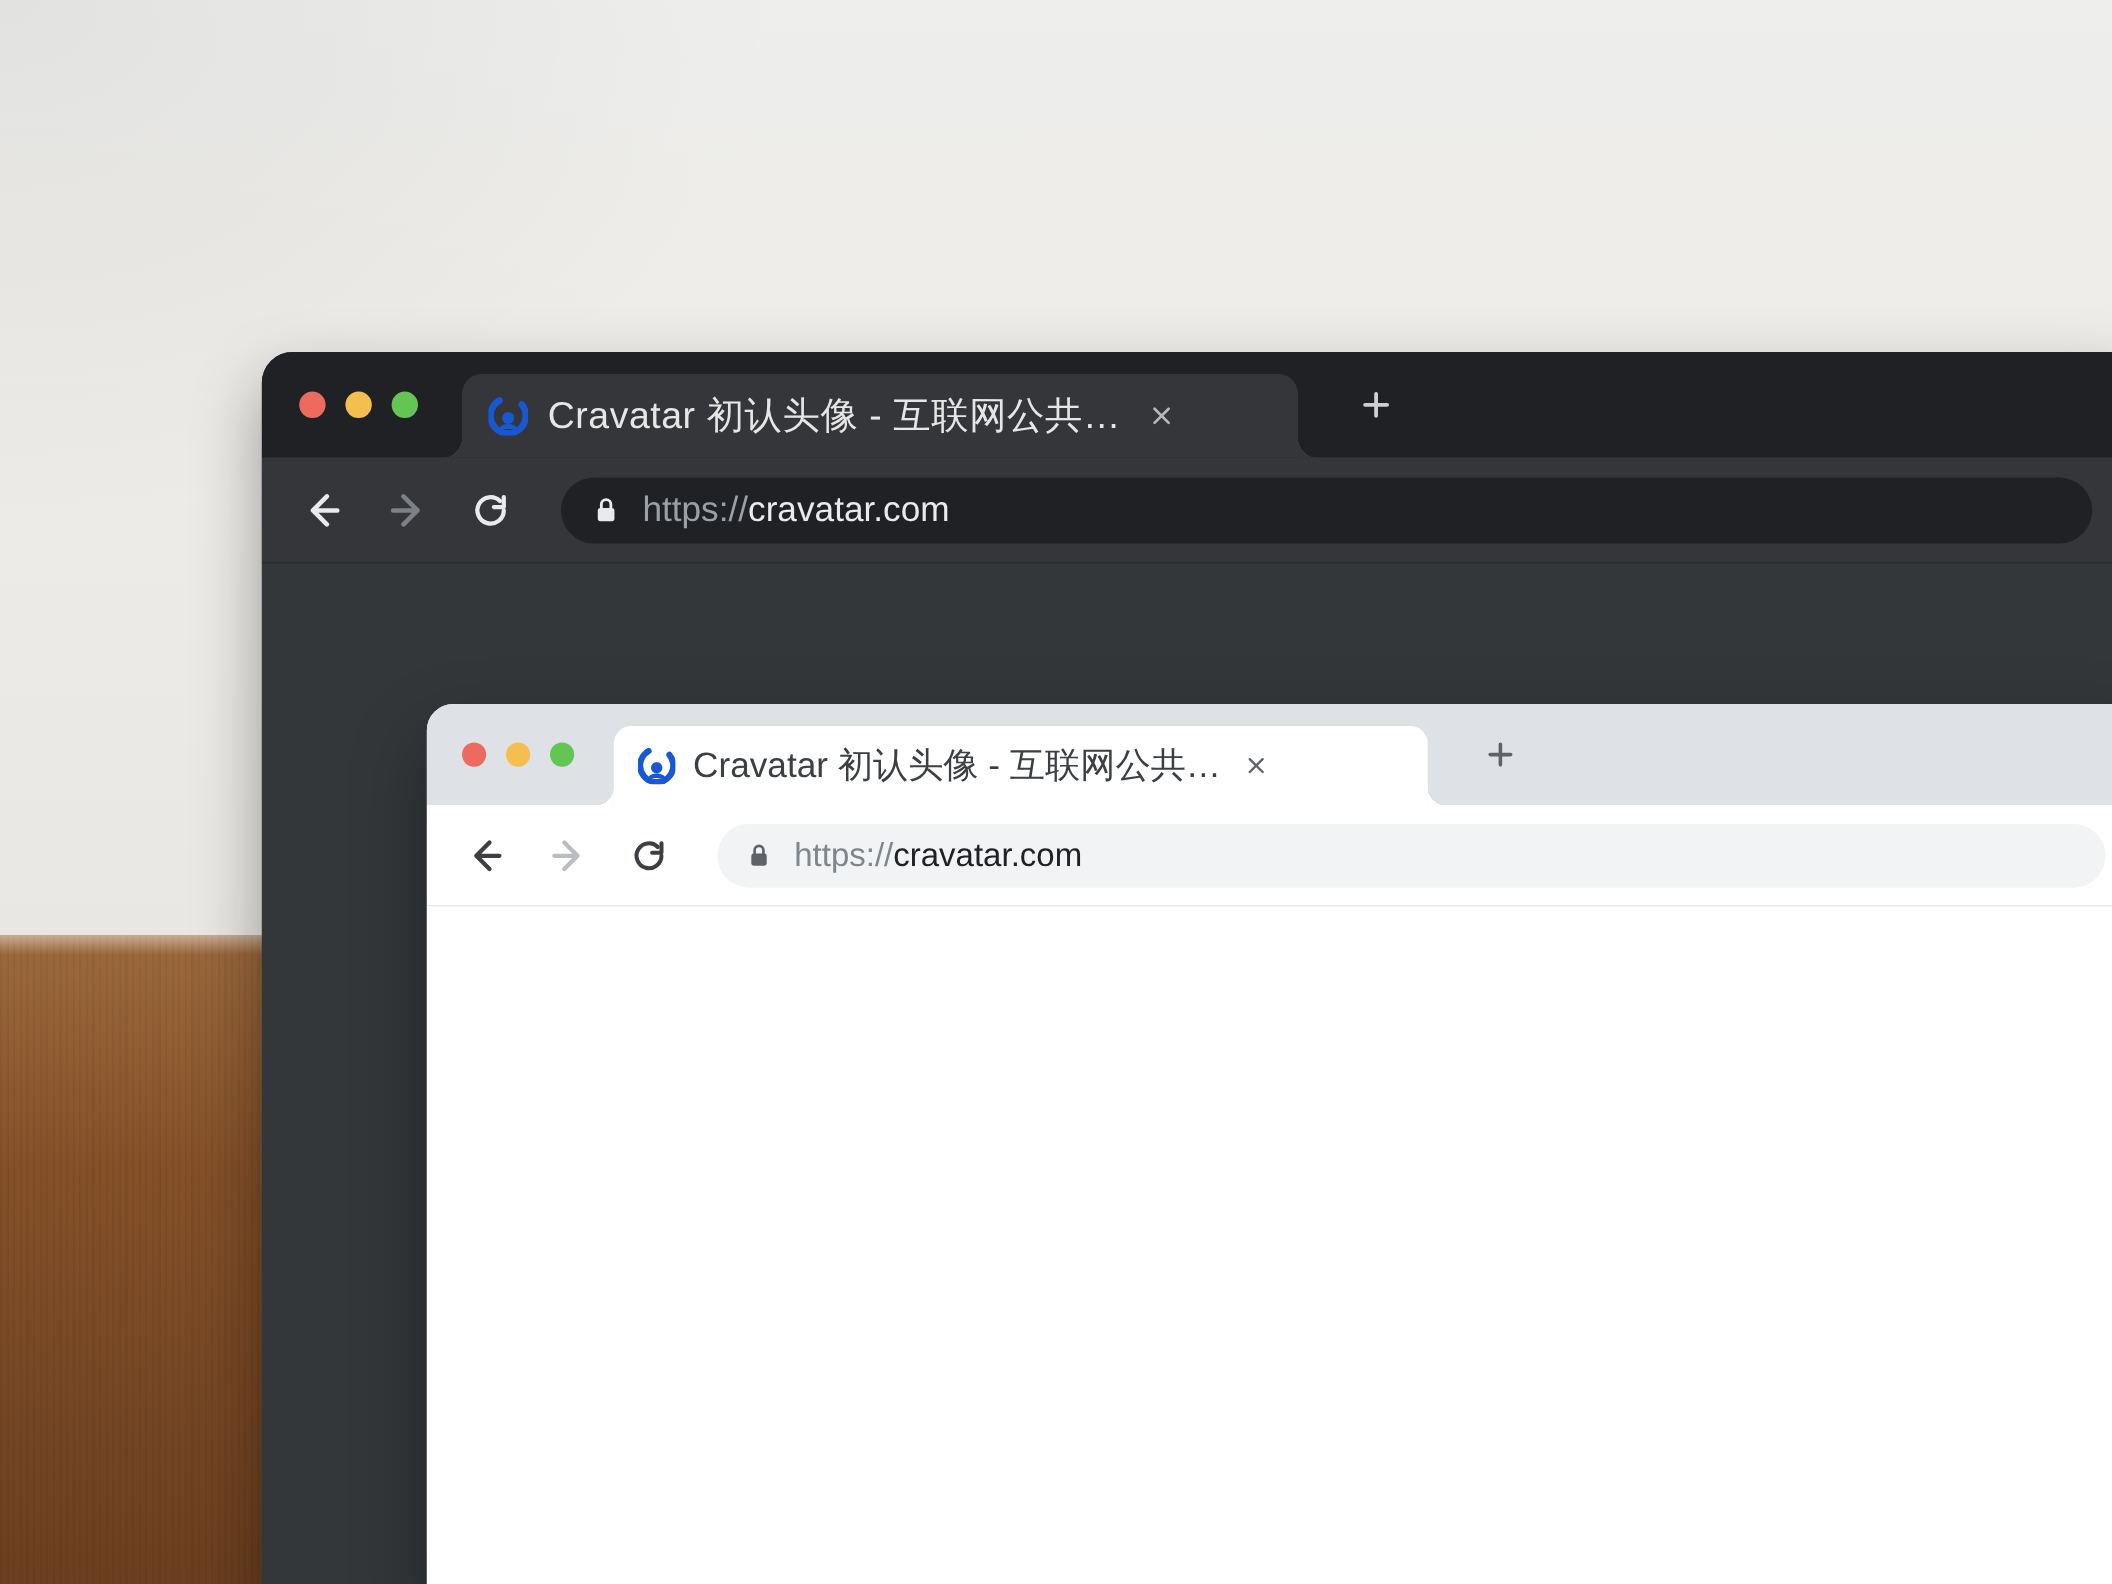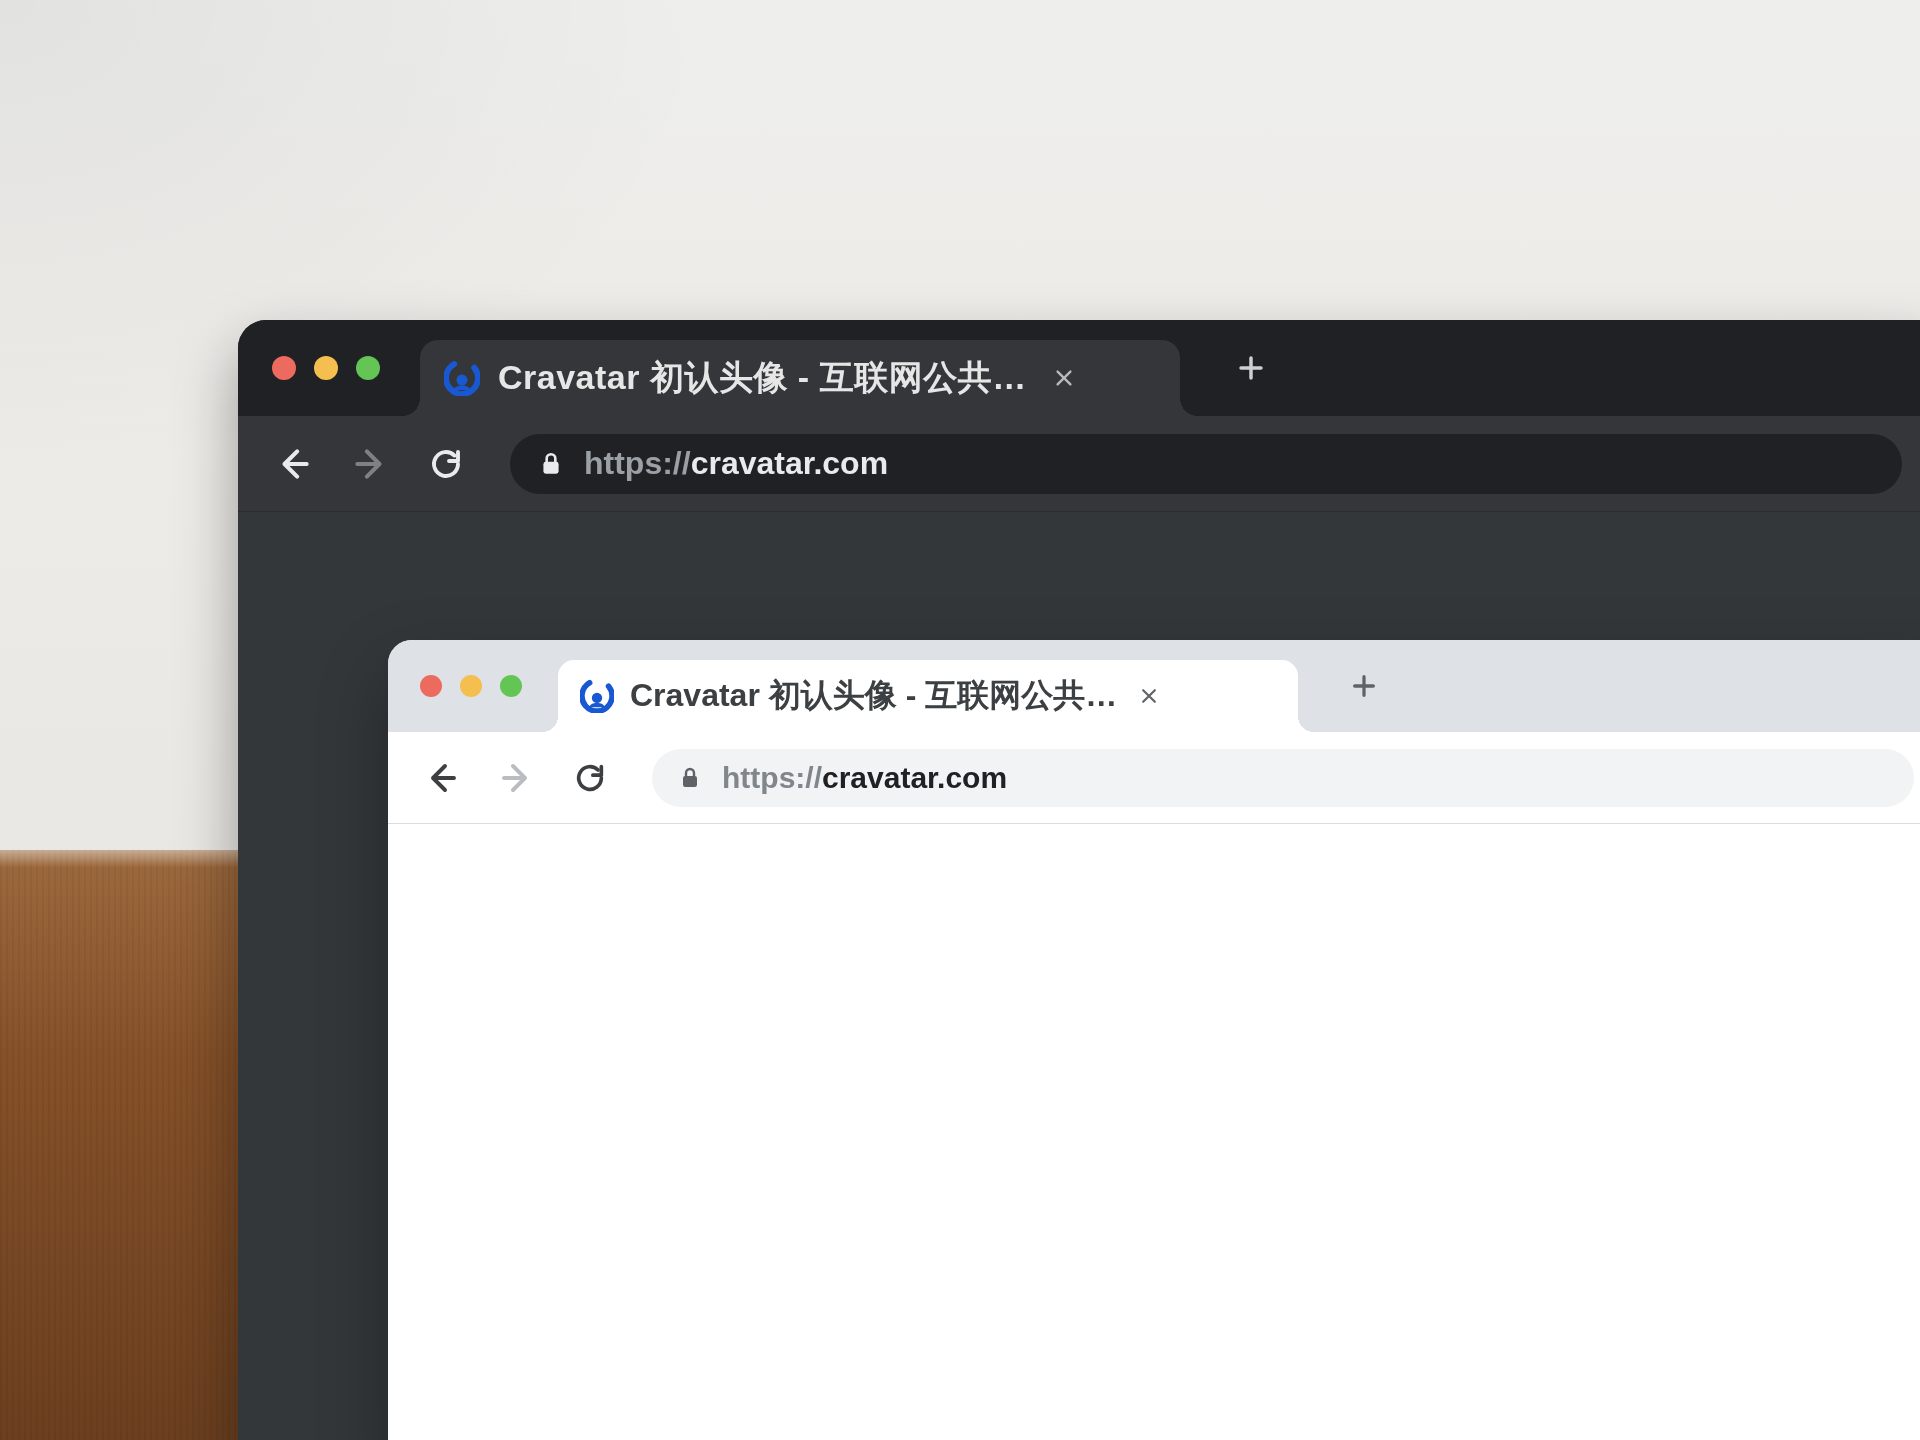--- a/index.html
+++ b/index.html
@@ -14,7 +14,6 @@
     position: absolute; inset: 0;
     background:
       linear-gradient(180deg, #eeeeec 0%, #eceae6 40%, #e8e6e2 70%, #e4e1dd 100%);
-    font-weight: bold;
   }
   .scene::before { 
     content:""; position:absolute; inset:0;

